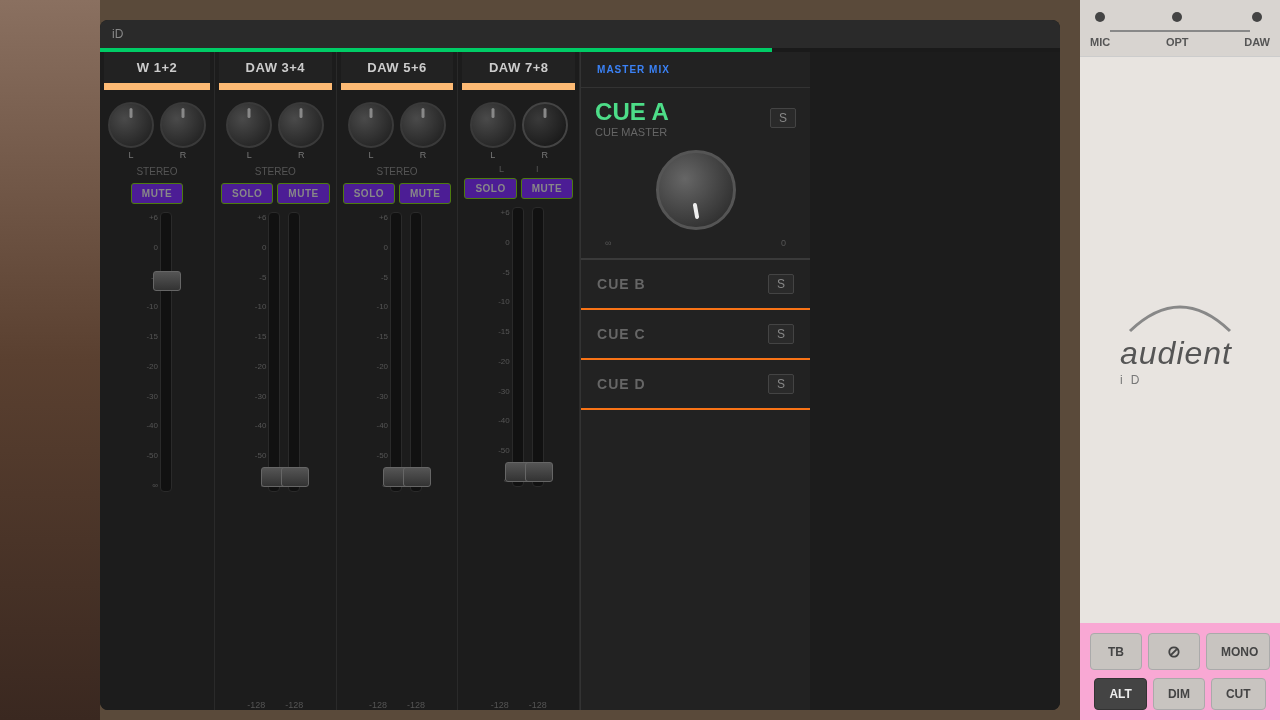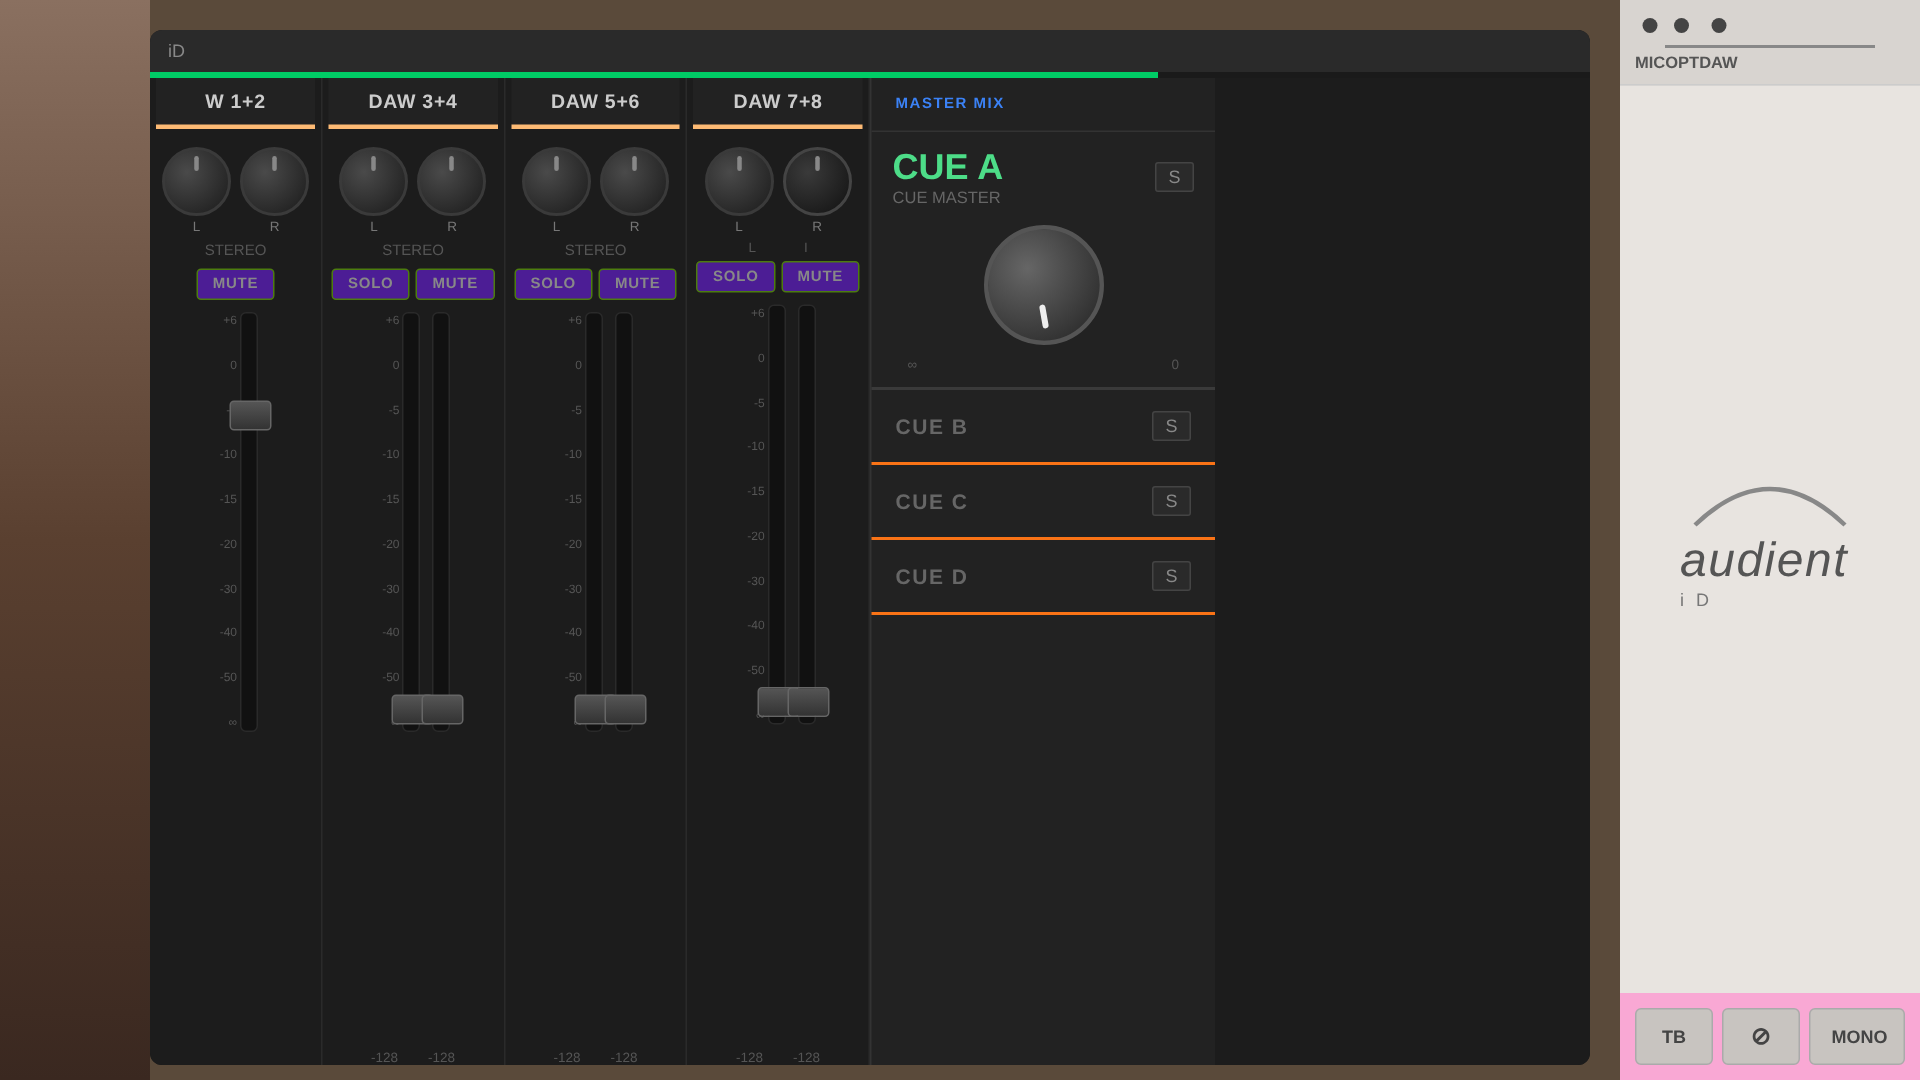--- a/index.html
+++ b/index.html
@@ -326,7 +326,7 @@
       width: 100%;
       padding: 12px 10px 8px;
       display: flex;
-      justify-content: flex-start;
+      justify-content: space-between;
       align-items: center;
       background: #d8d4d0;
       border-bottom: 1px solid #ccc;

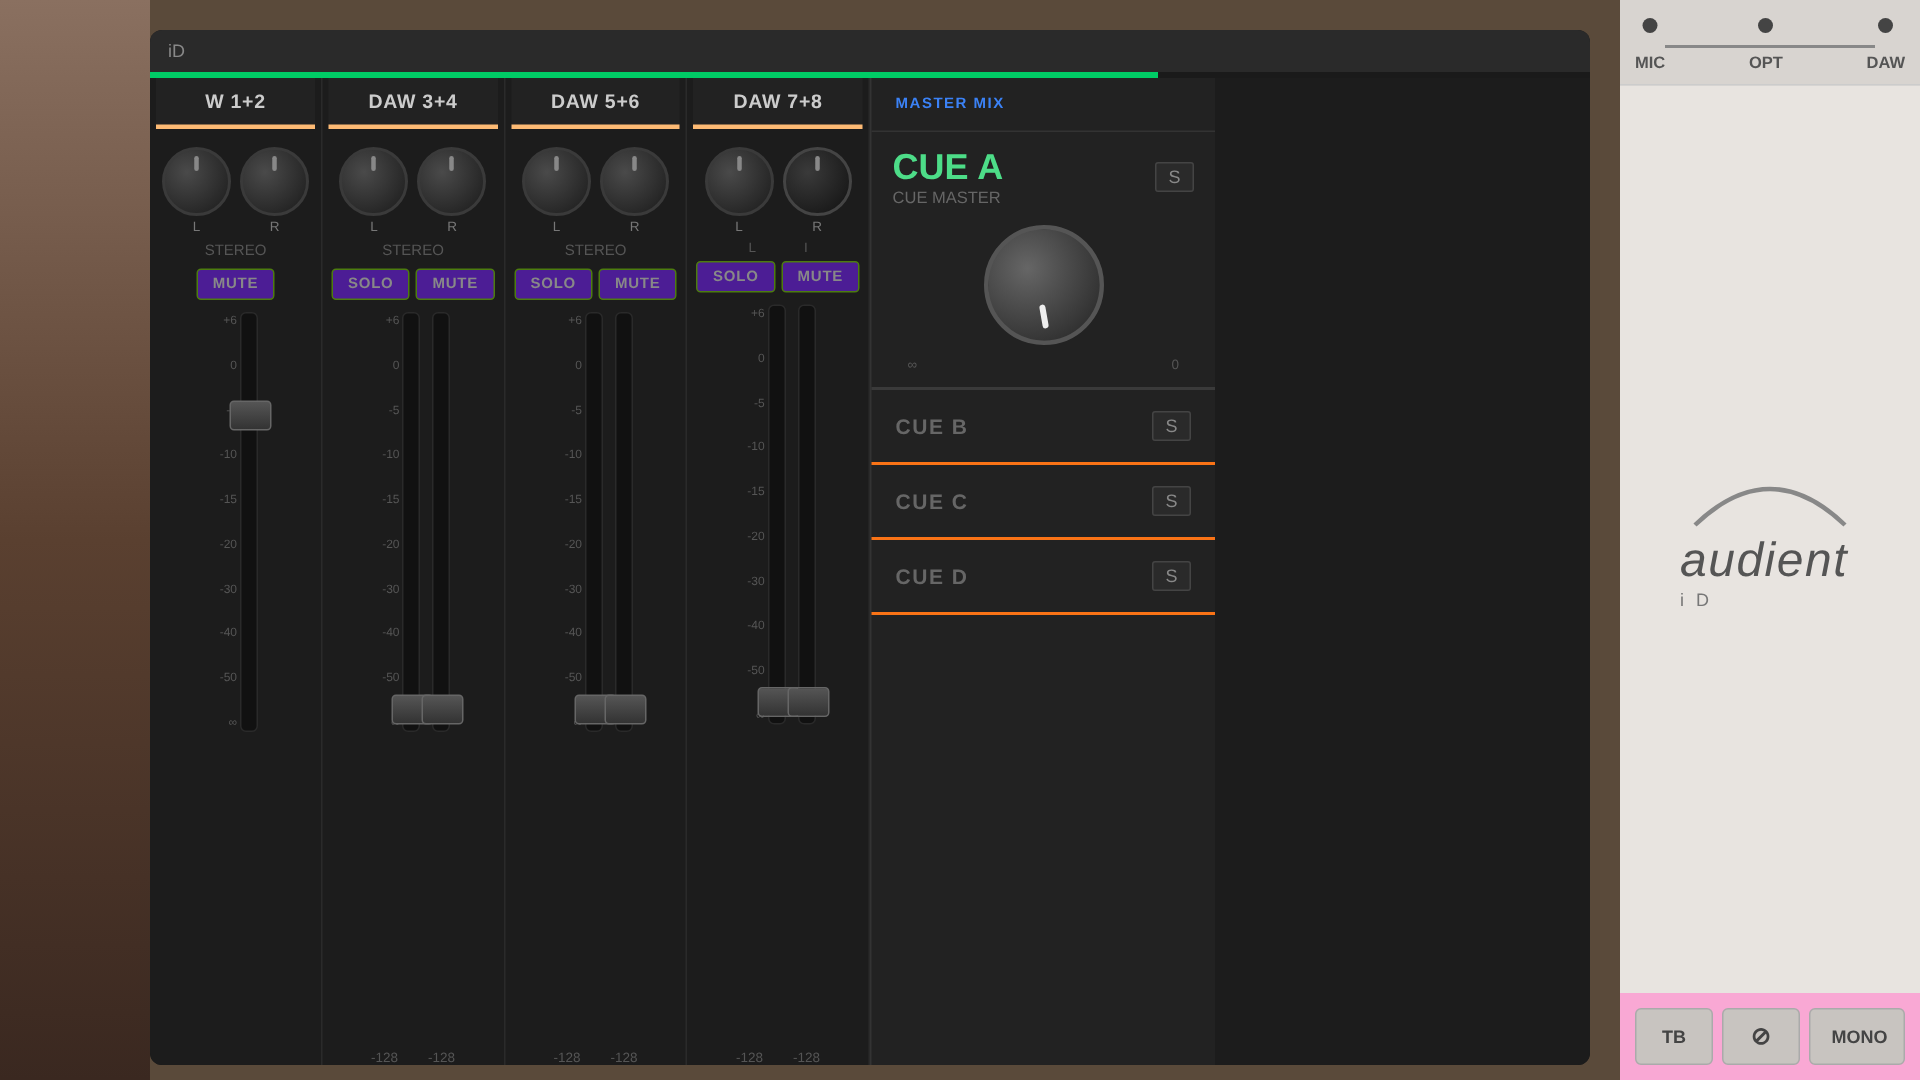--- a/index.html
+++ b/index.html
@@ -77,7 +77,7 @@
       font-size: 13px;
       font-weight: bold;
       letter-spacing: 0.5px;
-      border-bottom: 3px solid #fdba74;
+      border-bottom: 7px solid #fdba74;
       background: #222;
     }
 

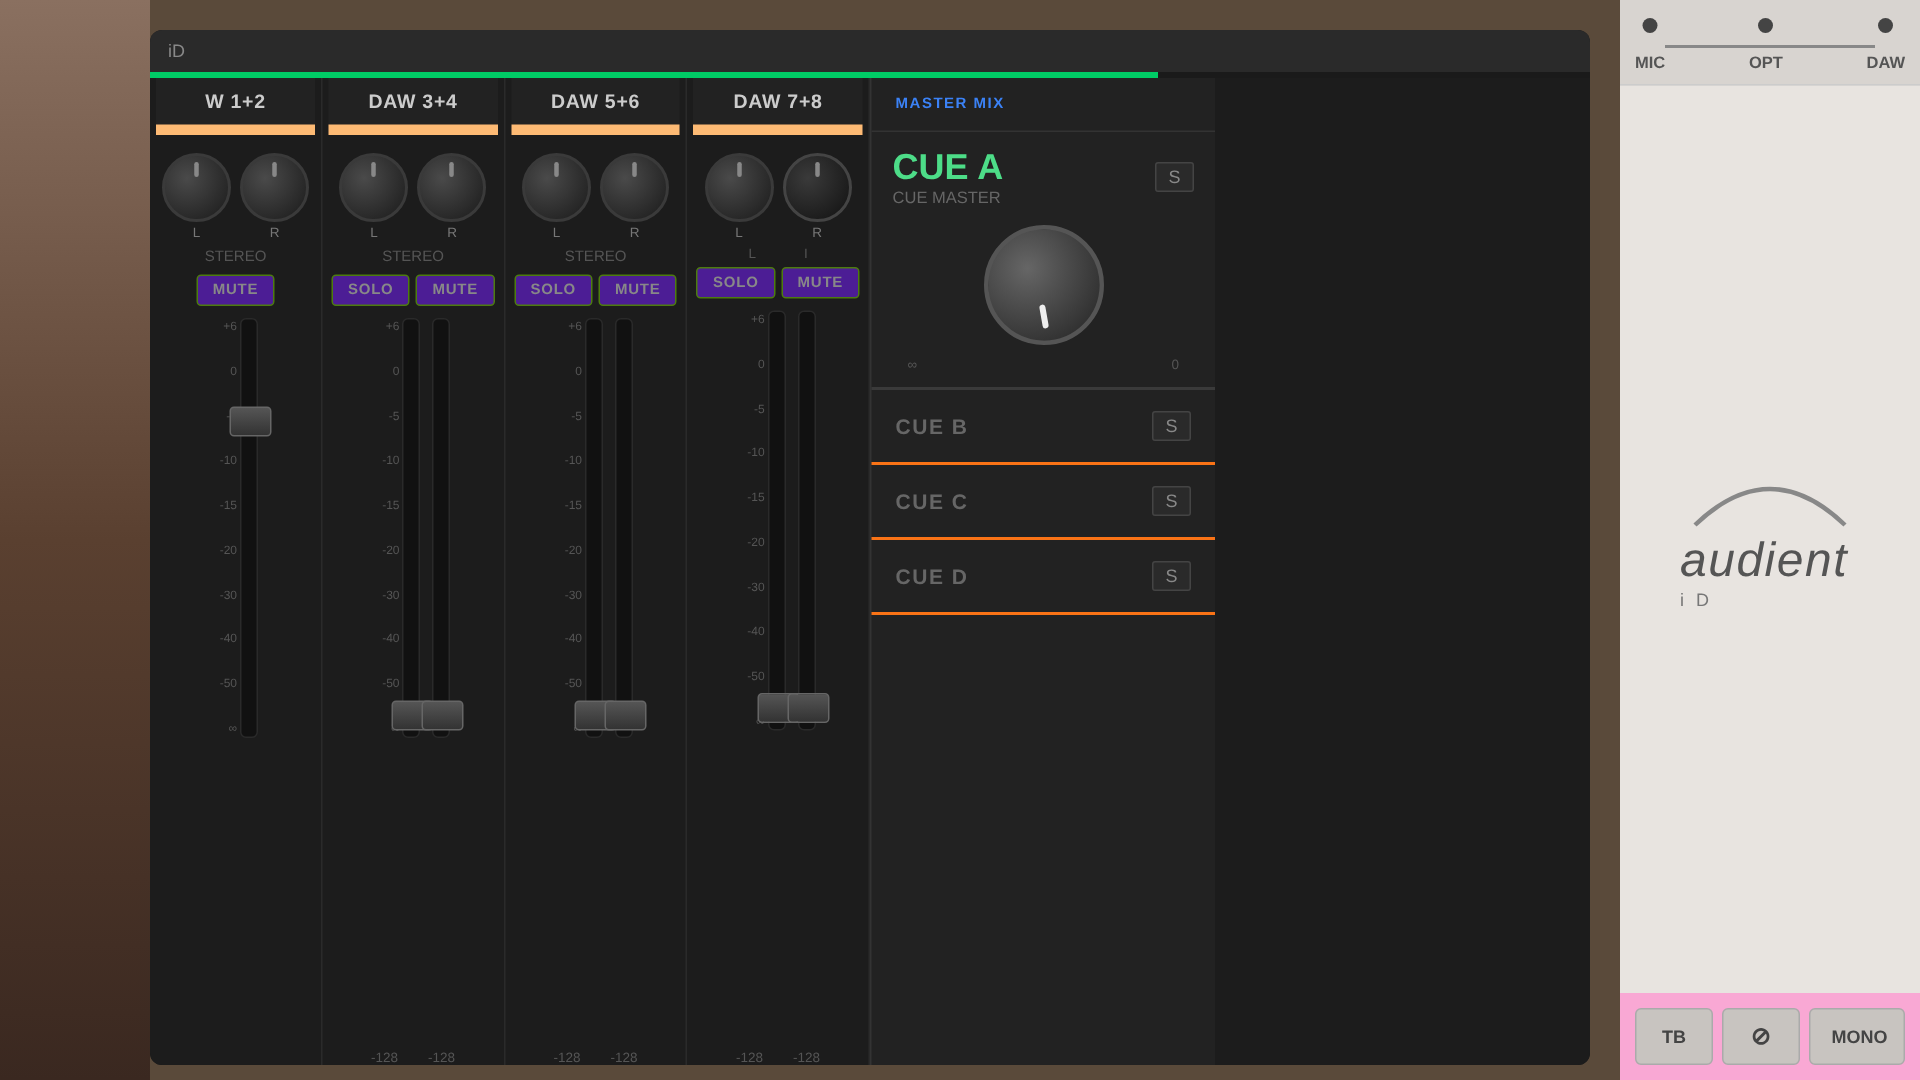--- a/index.html
+++ b/index.html
@@ -712,6 +712,11 @@
       <button class="ctrl-btn phase">⊘</button>
       <button class="ctrl-btn">MONO</button>
     </div>
+    <div class="btn-row">
+      <button class="ctrl-btn active">ALT</button>
+      <button class="ctrl-btn">DIM</button>
+      <button class="ctrl-btn">CUT</button>
+    </div>
   </div>
 </div>
 

